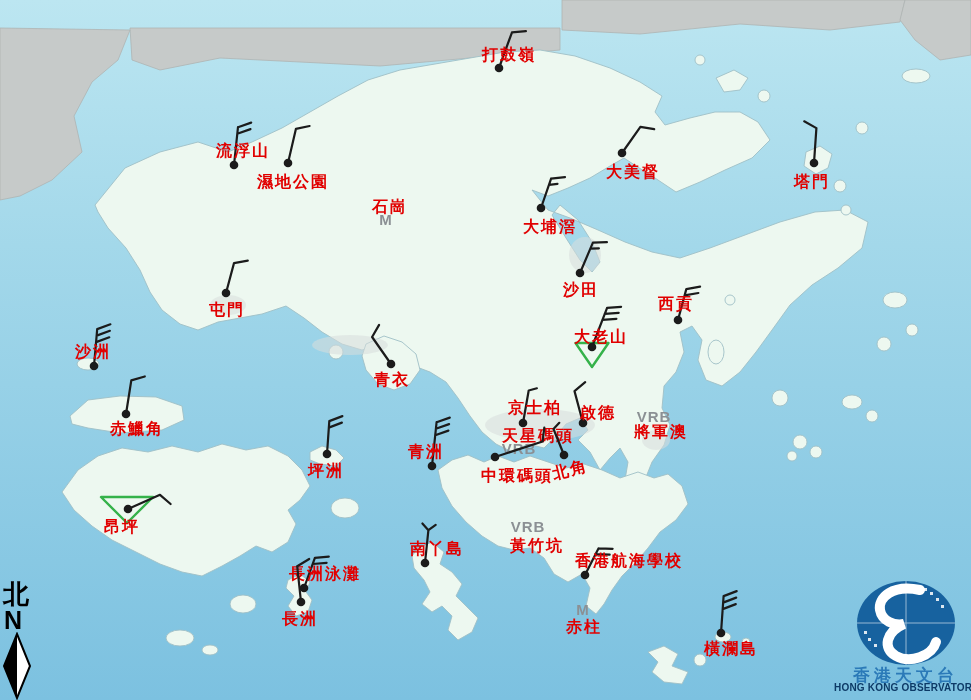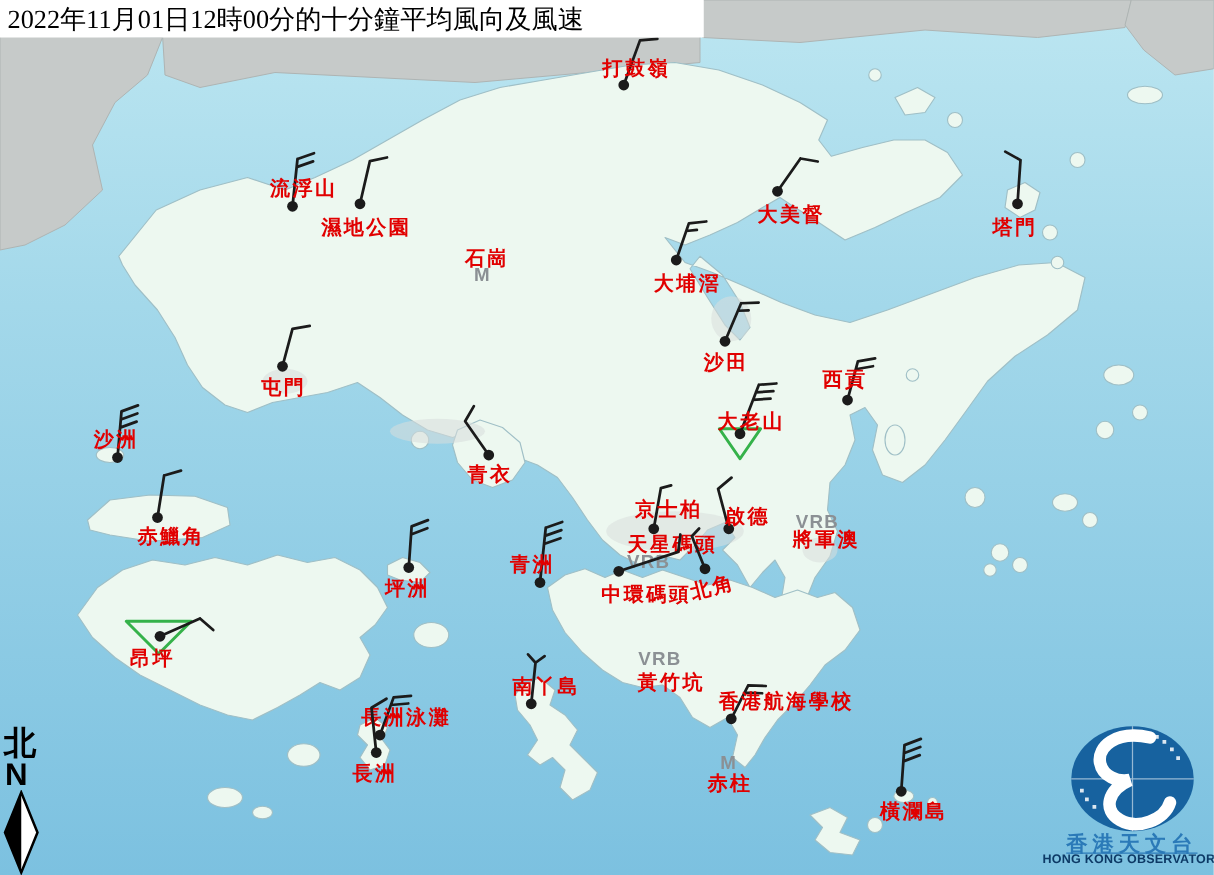--- a/index.html
+++ b/index.html
@@ -258,7 +258,6 @@
       </g>
   </svg>
 
-  <div class="title-box">2022年11月01日12時00分的十分鐘平均風向及風速</div>
 
   <div class="compass">
     <div class="hz">北</div>

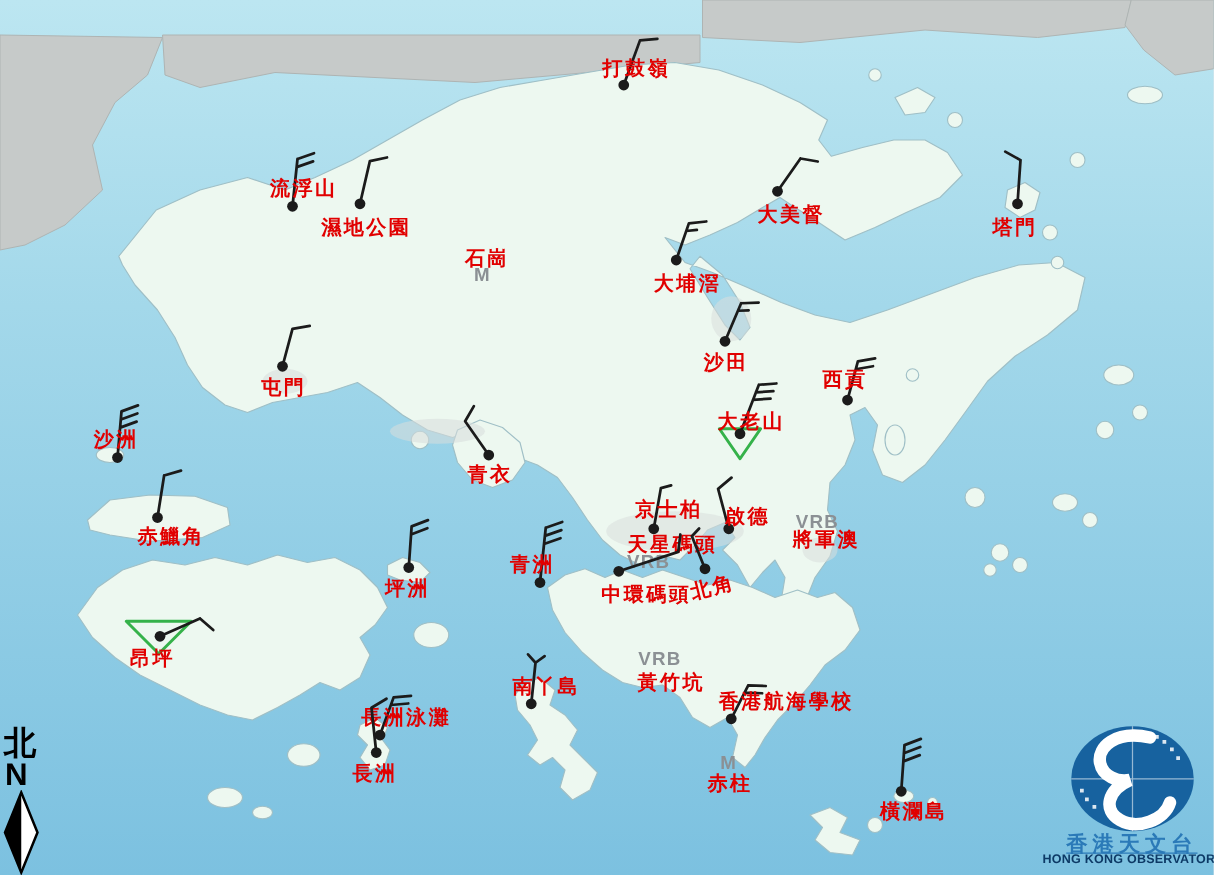--- a/index.html
+++ b/index.html
@@ -21,7 +21,7 @@
   .logo{position:absolute;left:840px;top:578px;width:131px;height:122px;text-align:center;}
   .logo .cn{position:absolute;left:0;top:86px;width:131px;color:#2b7ab8;
             font-family:"Liberation Serif","DejaVu Serif",serif;font-size:17px;font-weight:700;
-            letter-spacing:4px;white-space:nowrap;text-decoration:underline;}
+            letter-spacing:4px;white-space:nowrap;}
   .logo .en{position:absolute;left:-6px;top:104px;width:143px;color:#0d3a66;
             font-size:10px;font-weight:800;letter-spacing:0.2px;white-space:nowrap;}
 </style>

